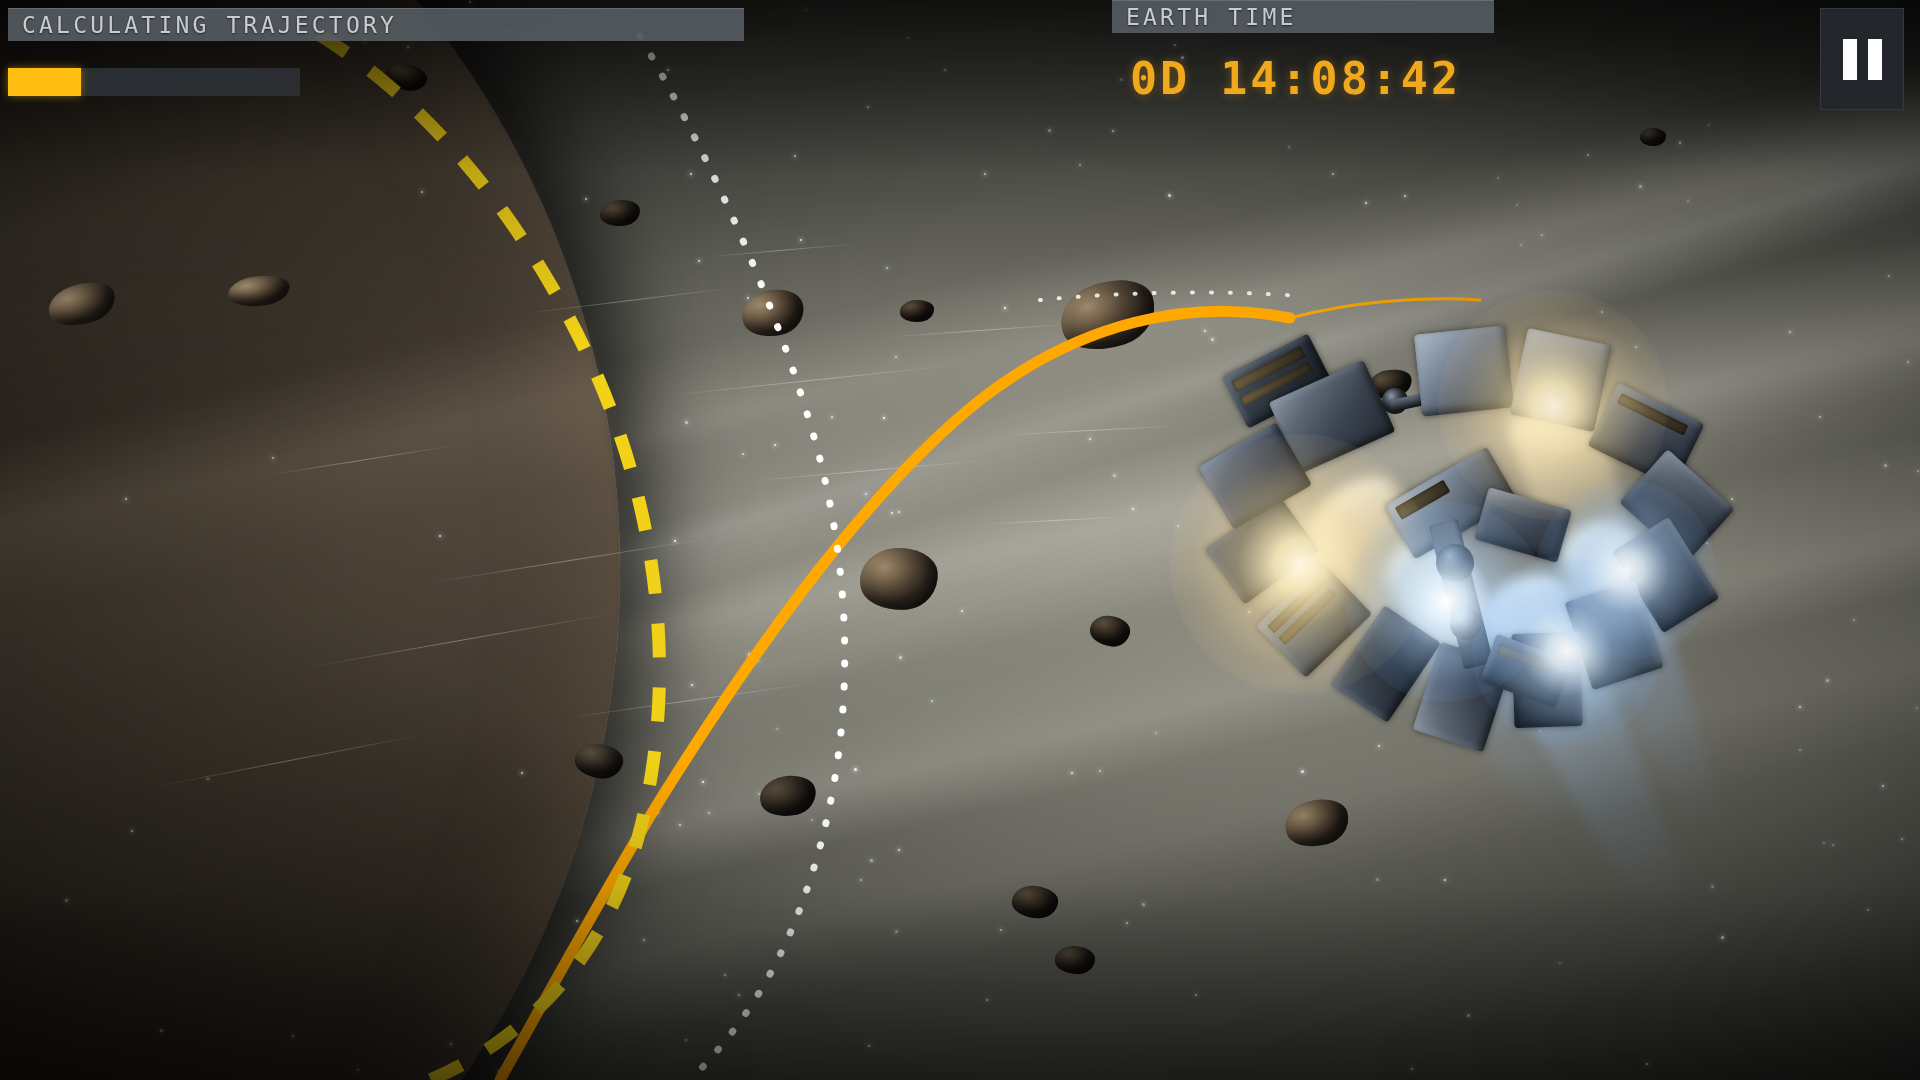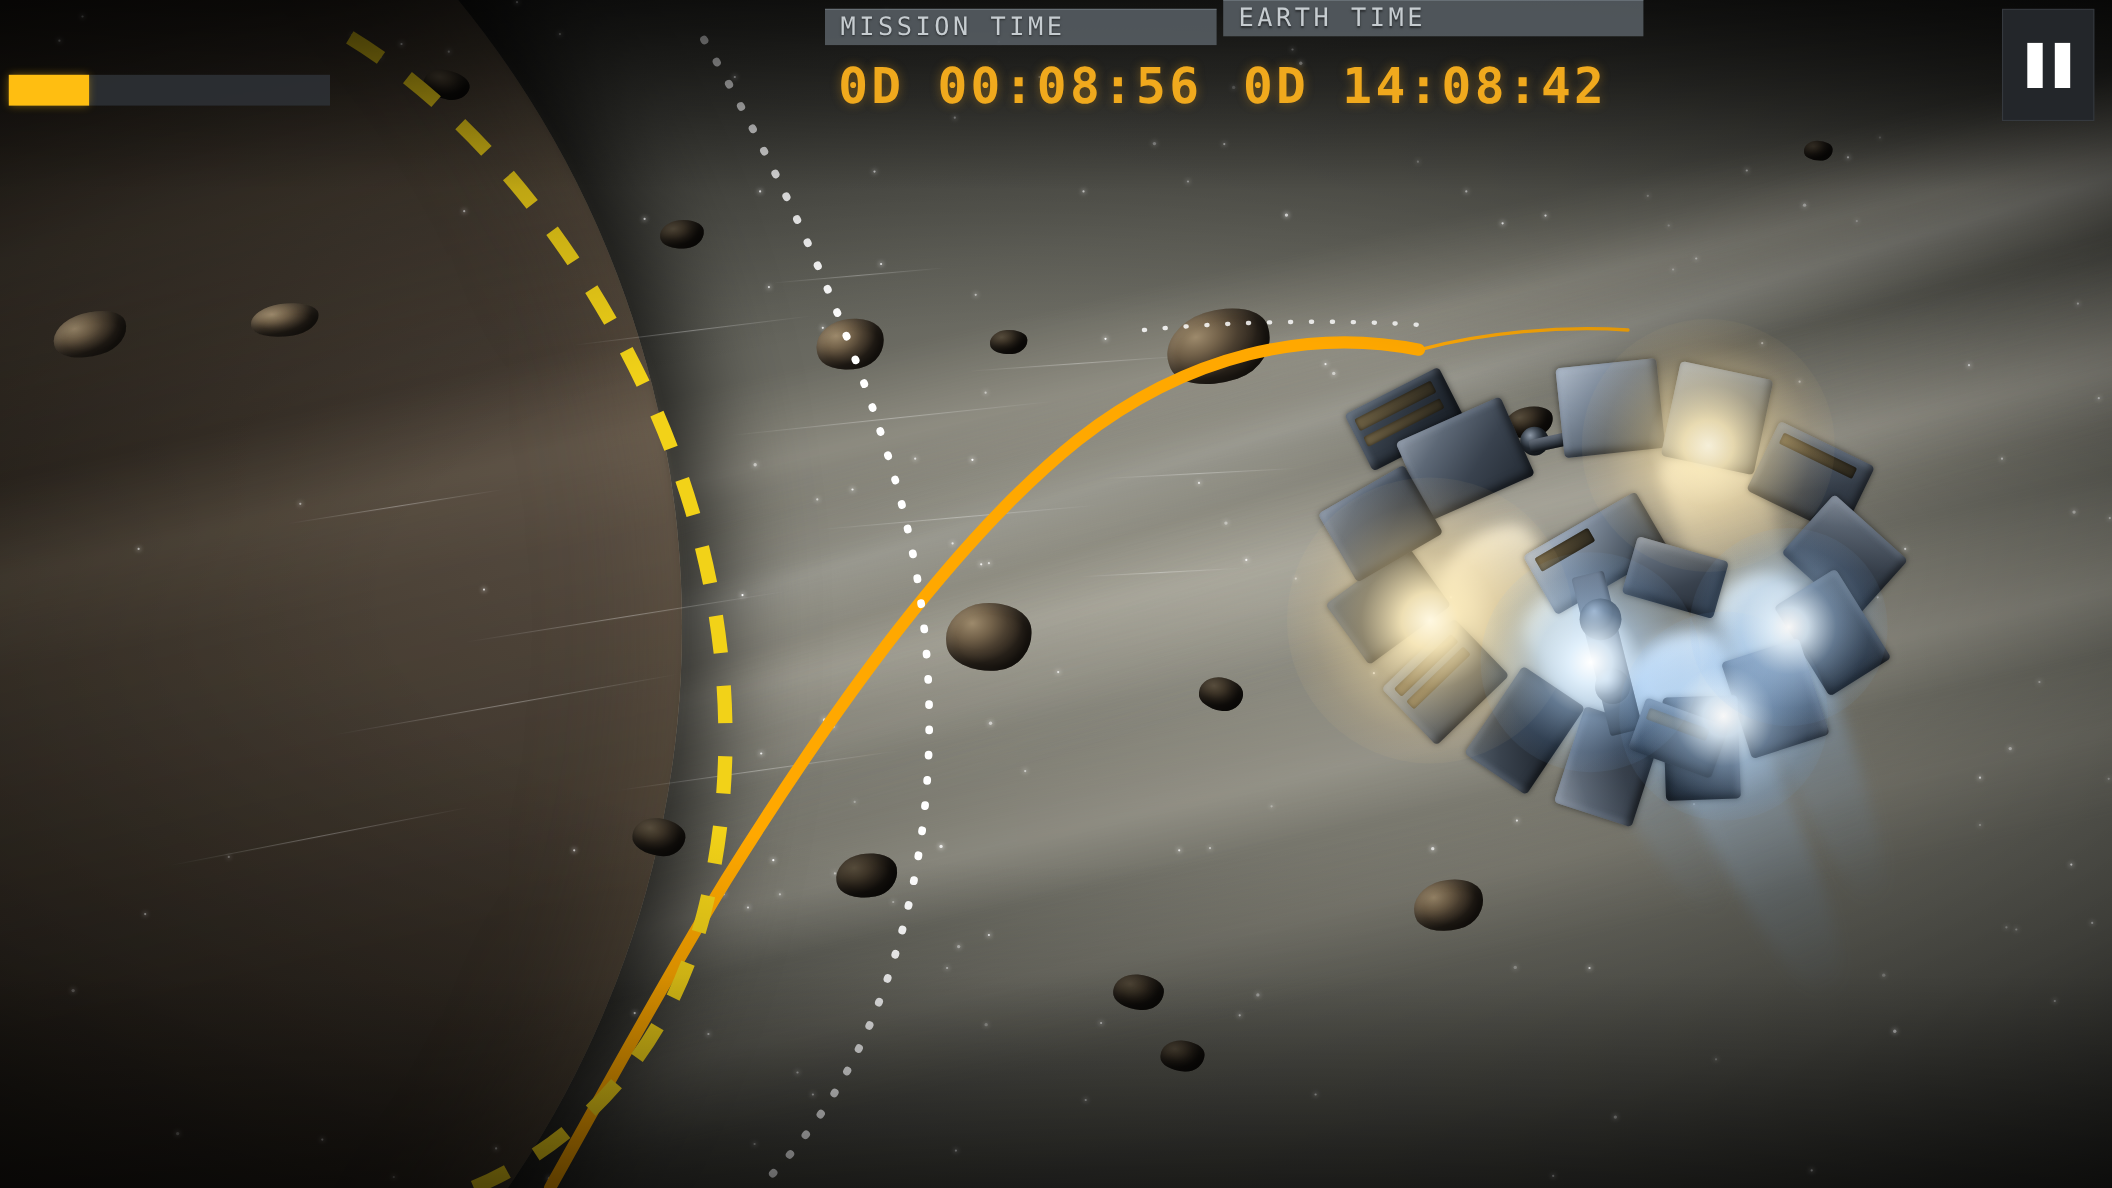--- a/index.html
+++ b/index.html
@@ -547,6 +547,9 @@
 
   <div class="hud">
 
+    <div class="label-bar" id="bar-status">
+      <span>CALCULATING TRAJECTORY</span>
+    </div>
 
     <div class="progress-track pointer">
       <div class="progress-fill" id="progress-fill" style="width: 25%;"></div>

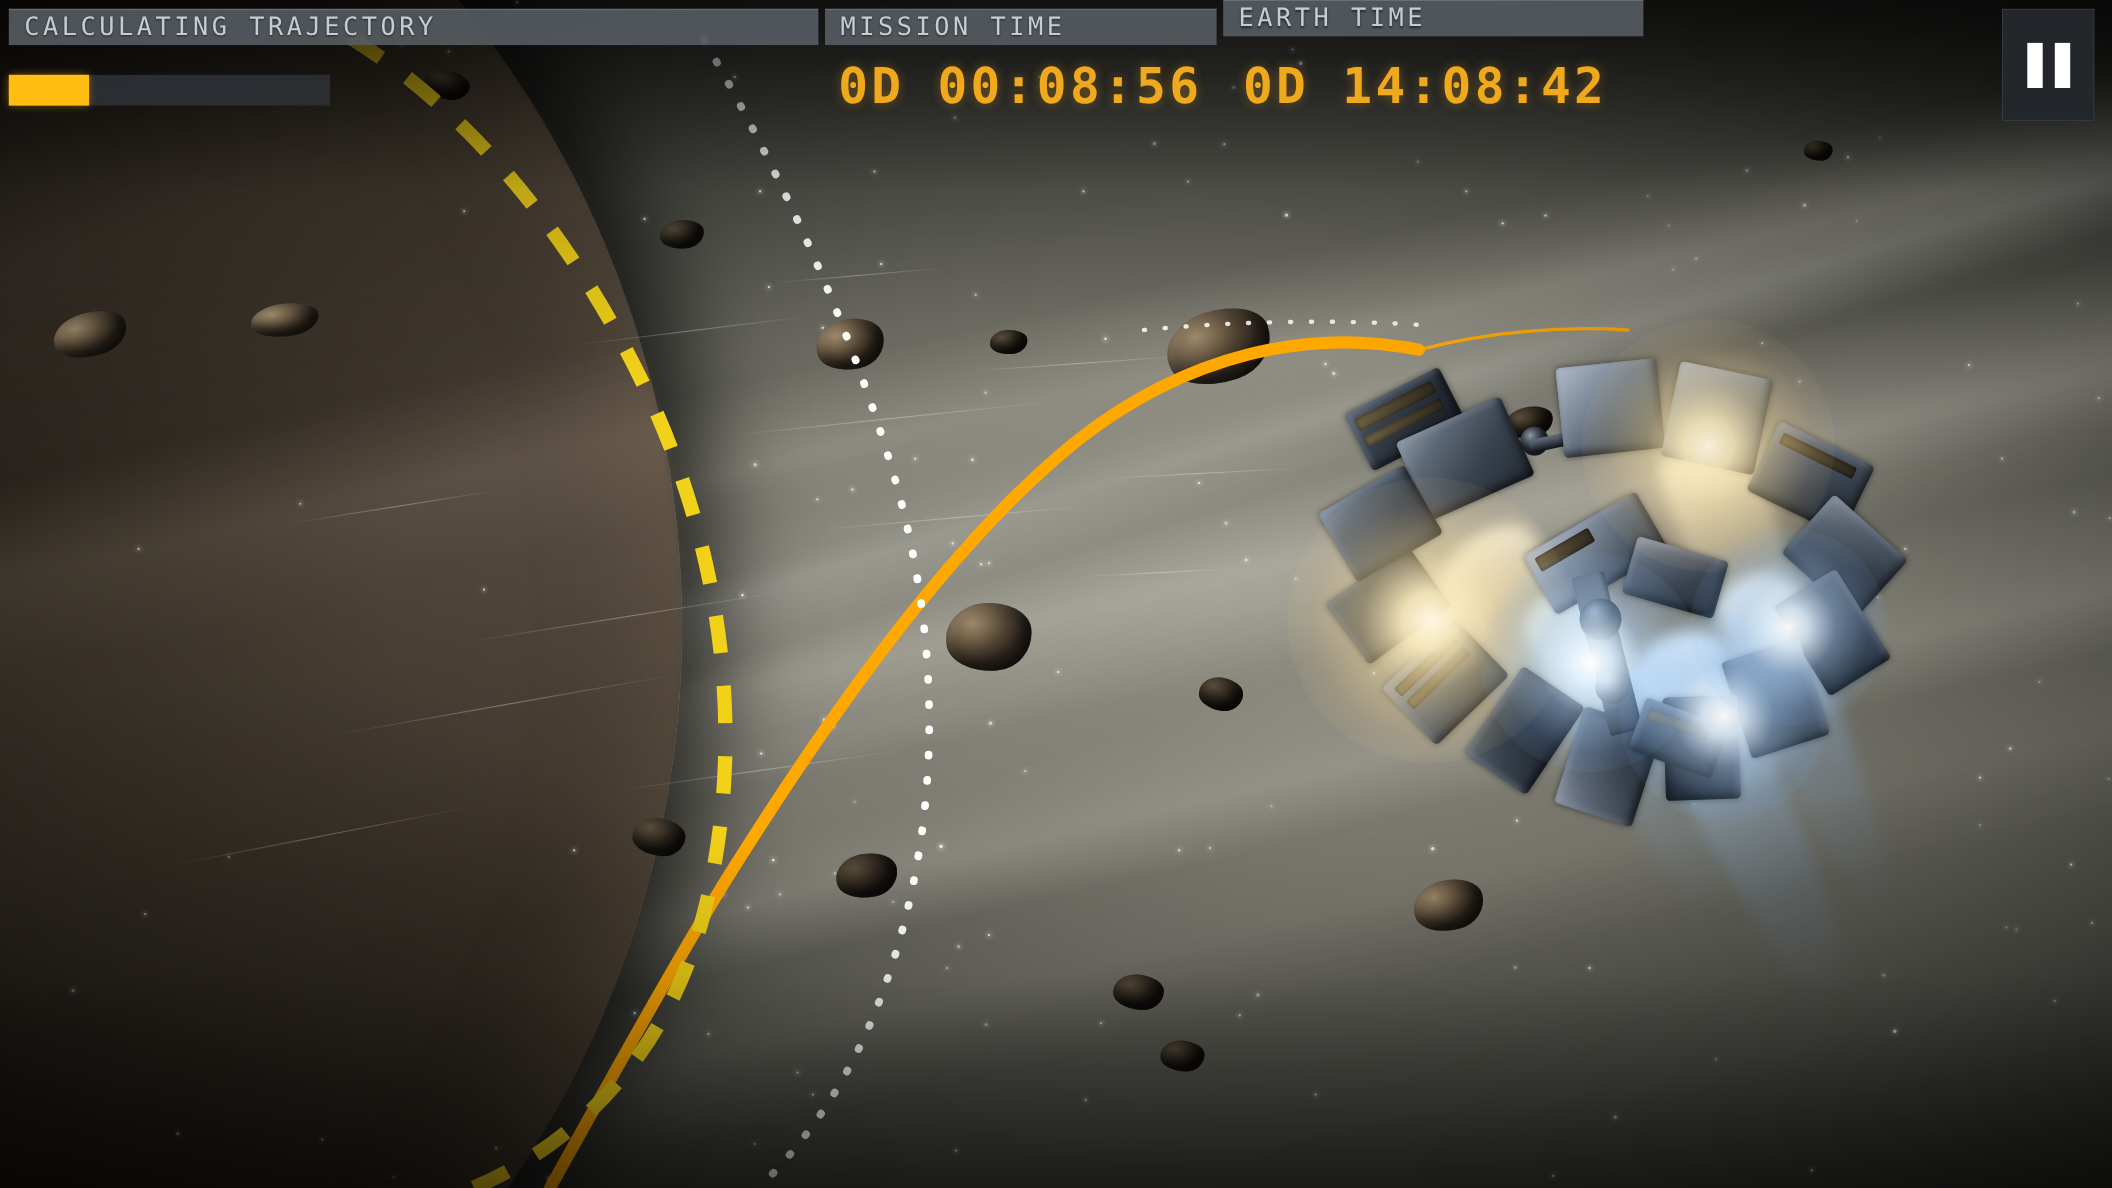--- a/index.html
+++ b/index.html
@@ -555,9 +555,6 @@
       <div class="progress-fill" id="progress-fill" style="width: 25%;"></div>
     </div>
 
-    <div class="label-bar" id="bar-mission">
-      <span>MISSION TIME</span>
-    </div>
     <div class="clock" id="clock-mission">0D 00:08:56</div>
 
     <div class="label-bar" id="bar-earth">

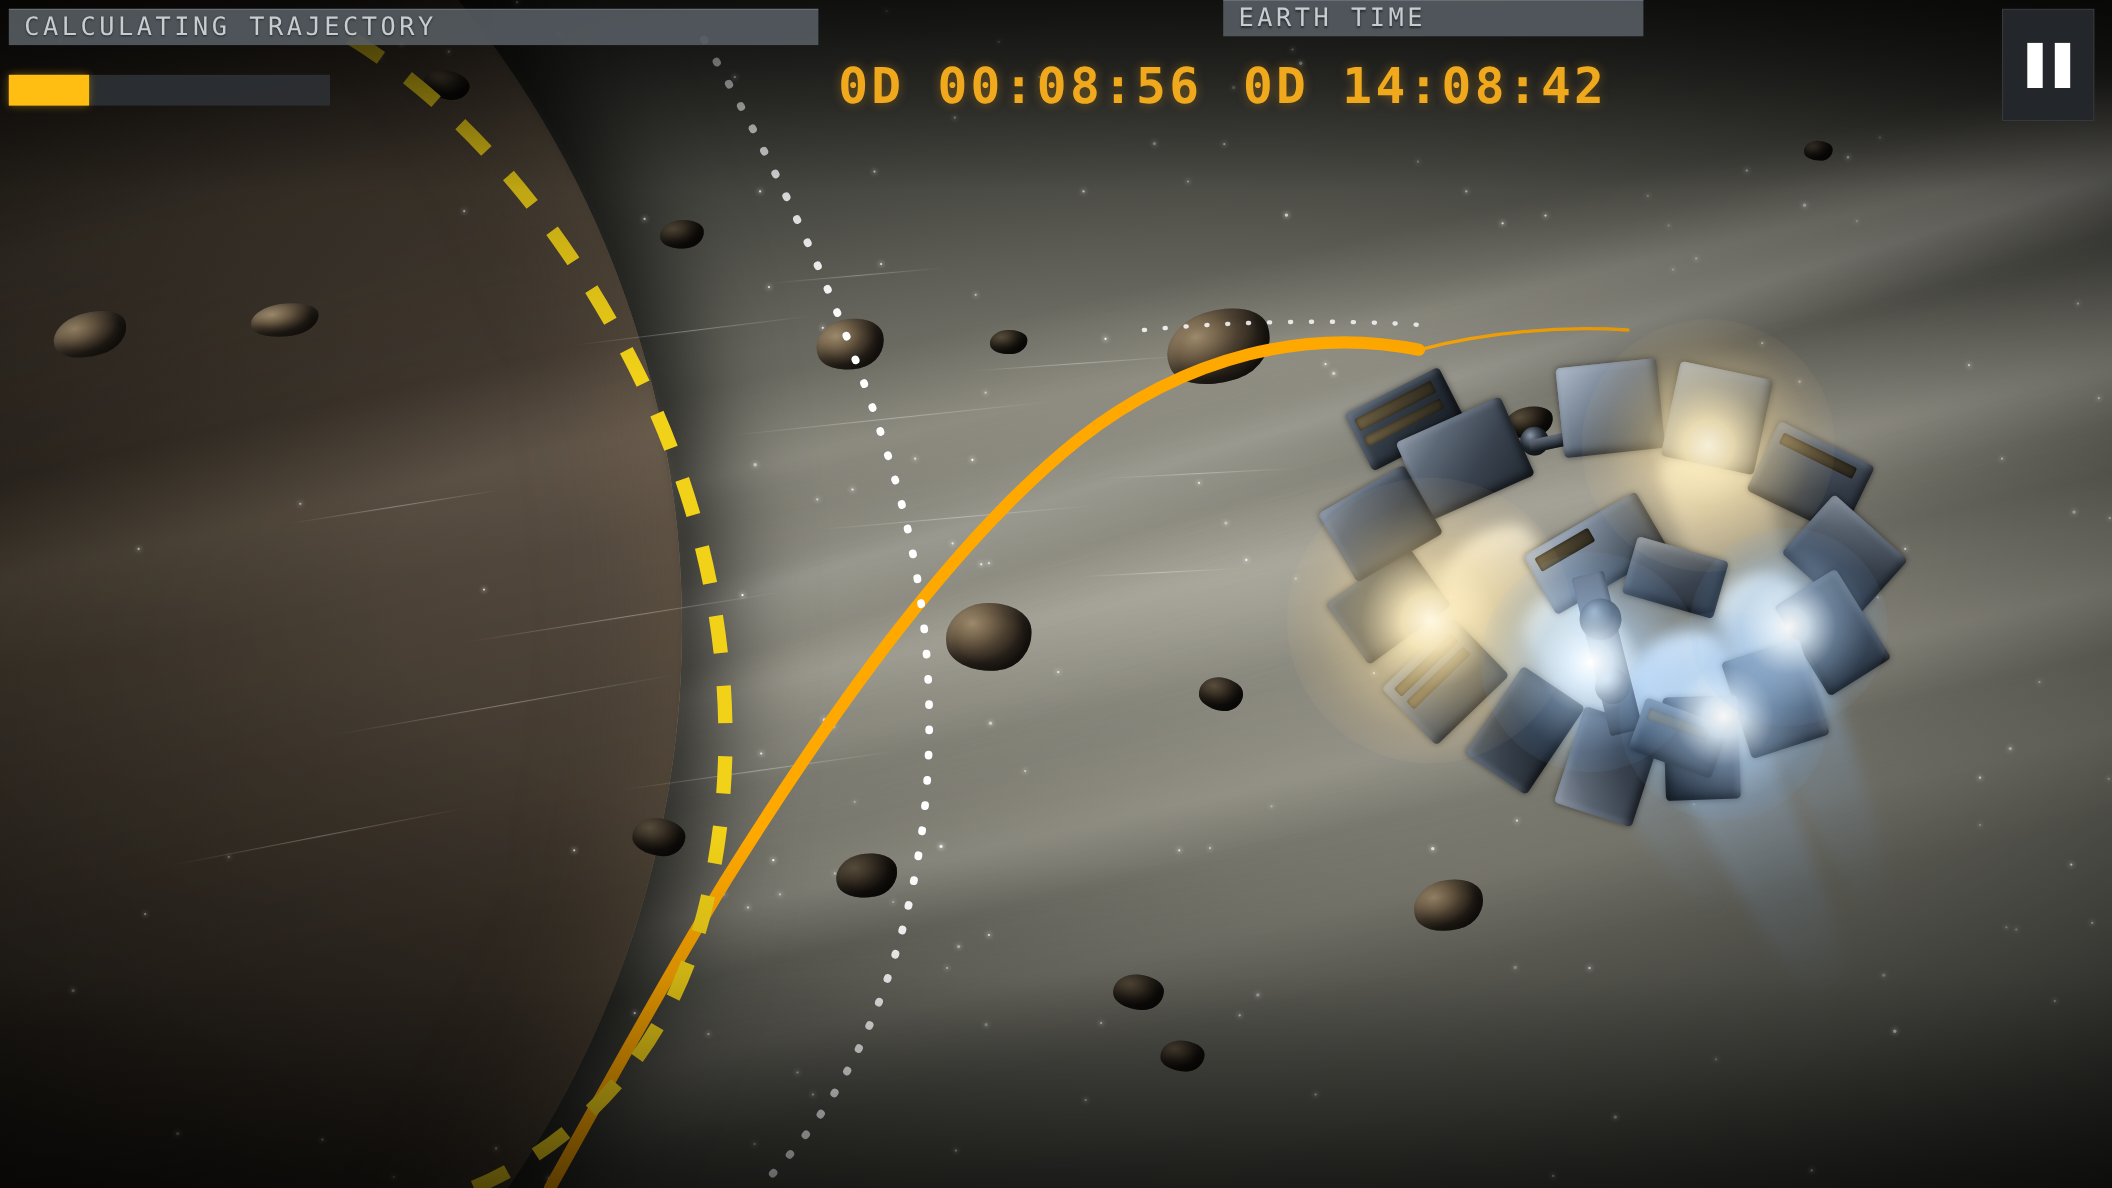--- a/index.html
+++ b/index.html
@@ -555,7 +555,6 @@
       <div class="progress-fill" id="progress-fill" style="width: 25%;"></div>
     </div>
 
-    <div class="clock" id="clock-mission">0D 00:08:56</div>
 
     <div class="label-bar" id="bar-earth">
       <span>EARTH TIME</span>

